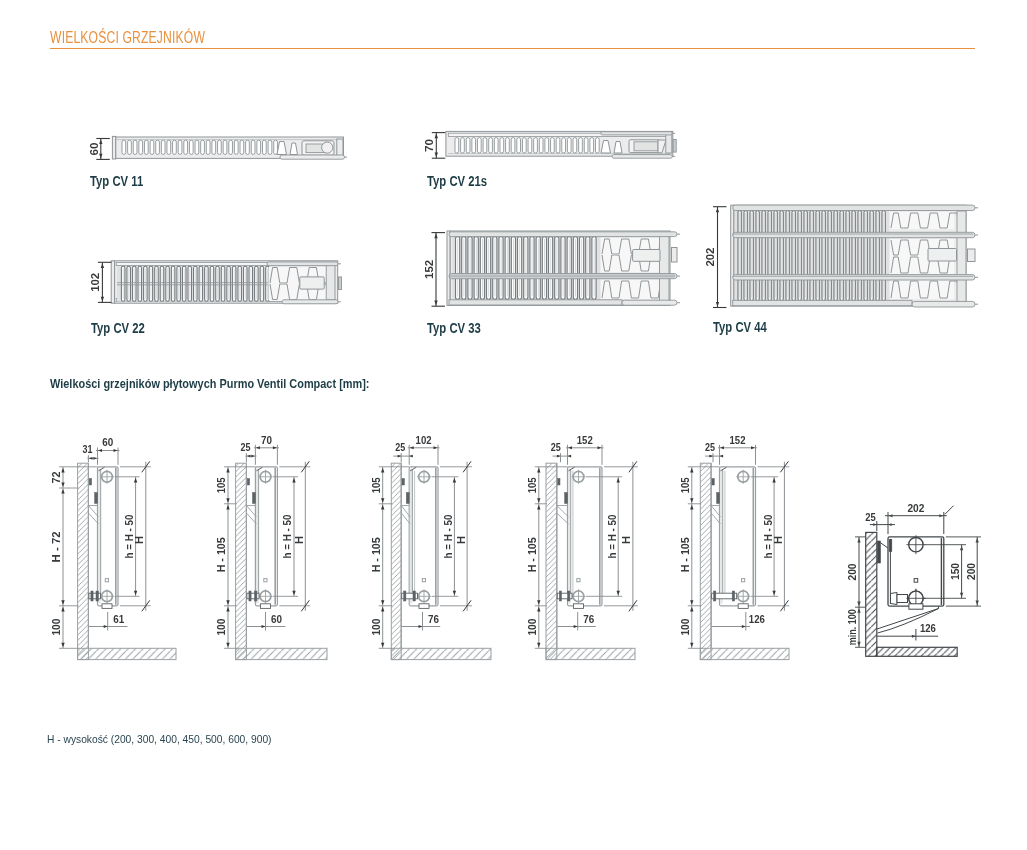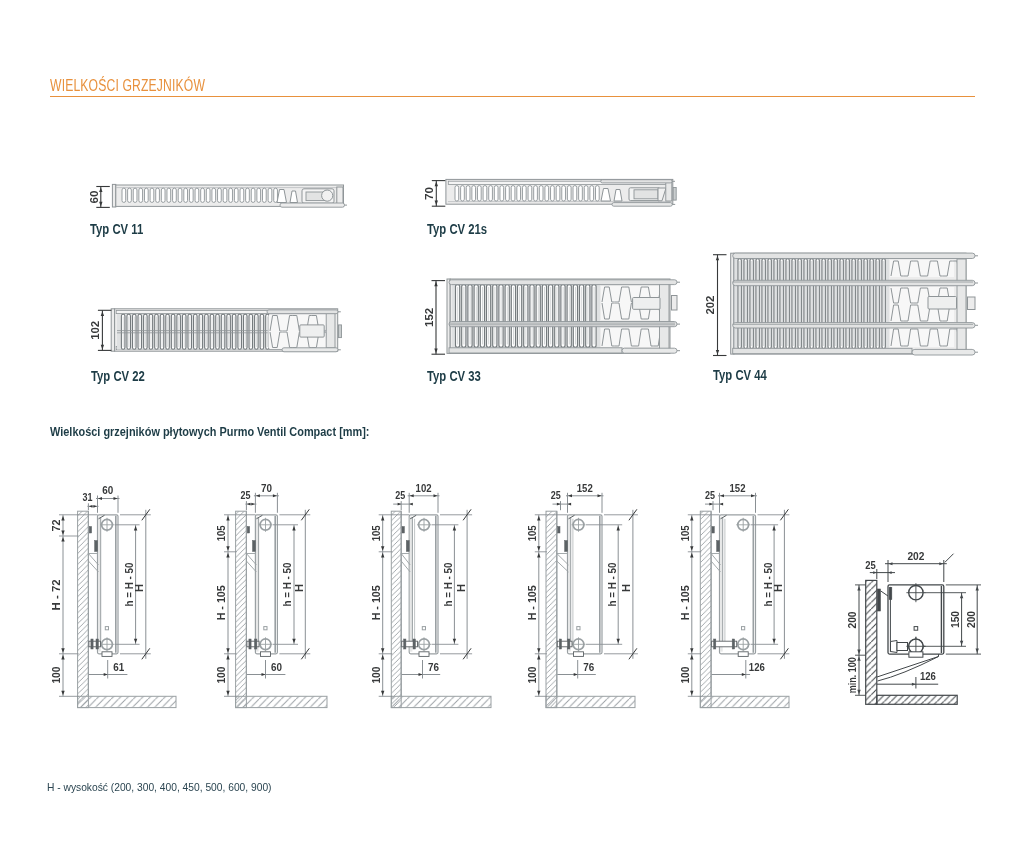--- a/index.html
+++ b/index.html
@@ -4,7 +4,7 @@
 <style>
   html,body{margin:0;padding:0;background:#ffffff;}
   #page{position:relative;width:1027px;height:750px;background:#ffffff;overflow:hidden;
-        font-family:"Liberation Sans", sans-serif;margin-top:48px;}
+        font-family:"Liberation Sans", sans-serif;}
   .hdr{position:absolute;left:50px;top:29px;font-size:16px;letter-spacing:.2px;color:#e8913d;font-weight:normal;transform:scaleX(0.76);transform-origin:0 0;white-space:nowrap;}
   .hline{position:absolute;left:50px;top:48px;width:925px;height:0;border-top:1.4px solid #e8913d;}
   .typ{position:absolute;font-size:14.5px;font-weight:bold;color:#1d3c46;transform:scaleX(0.78);transform-origin:0 0;white-space:nowrap;}

